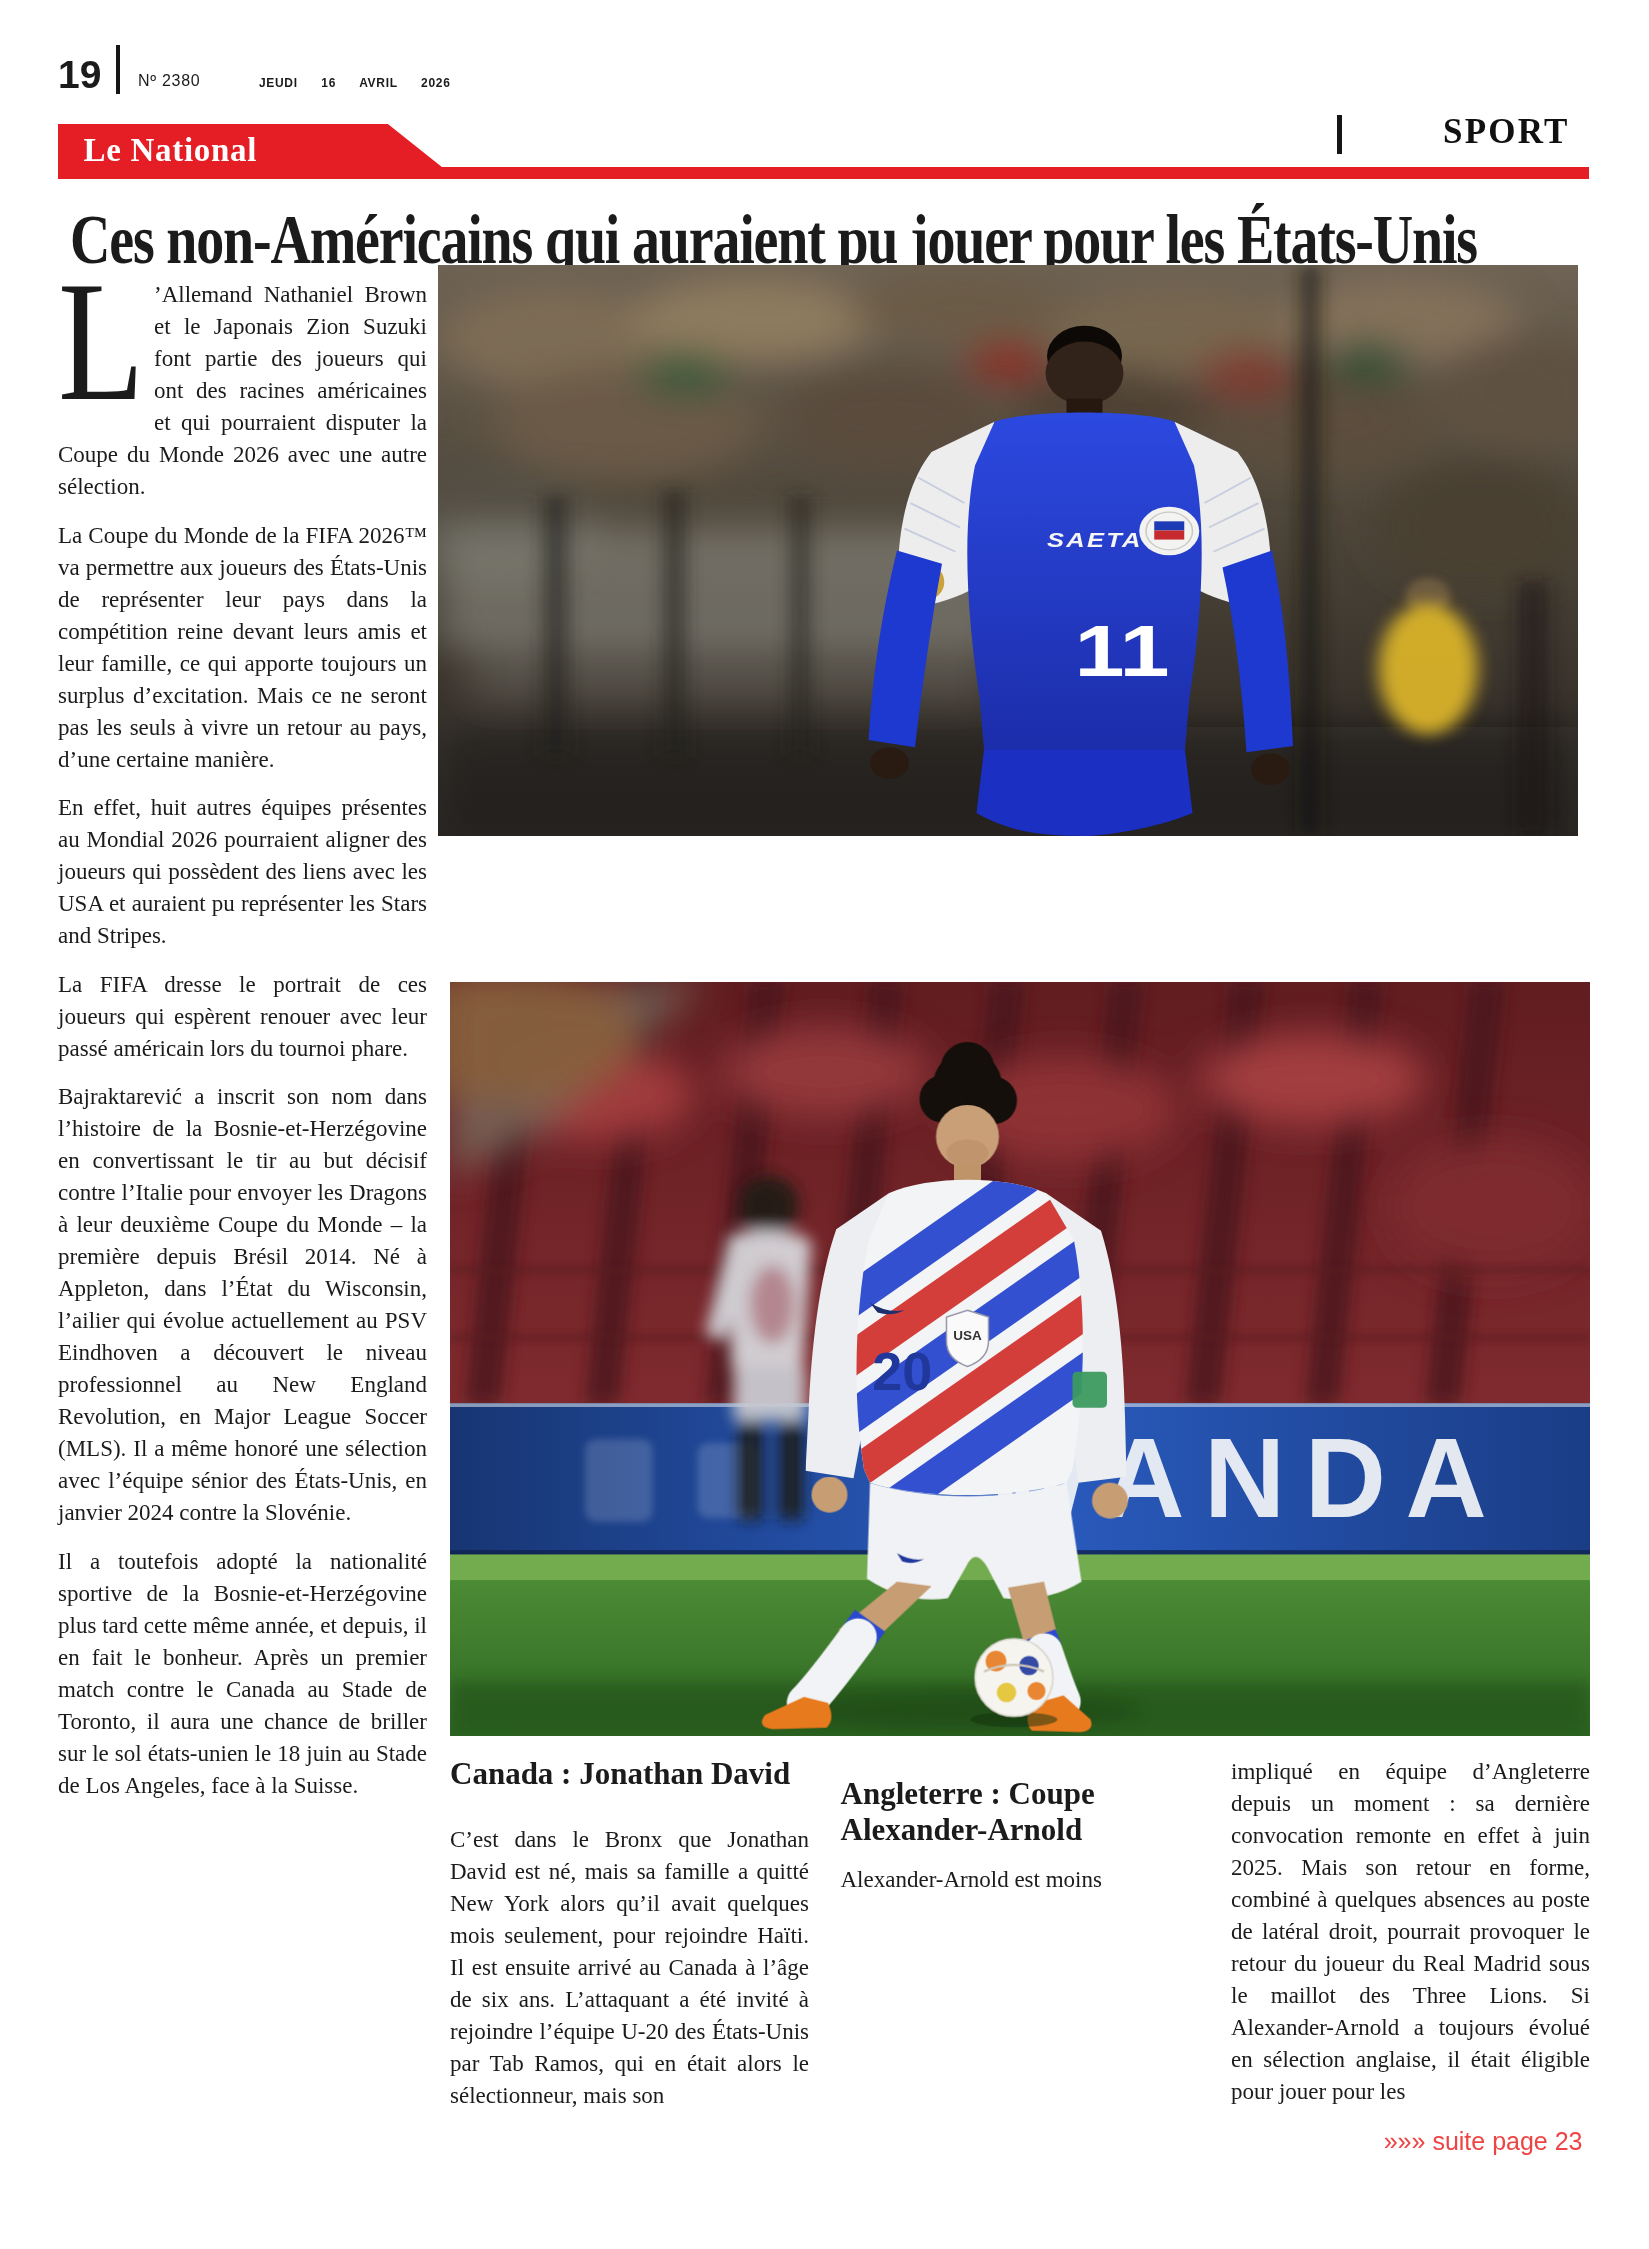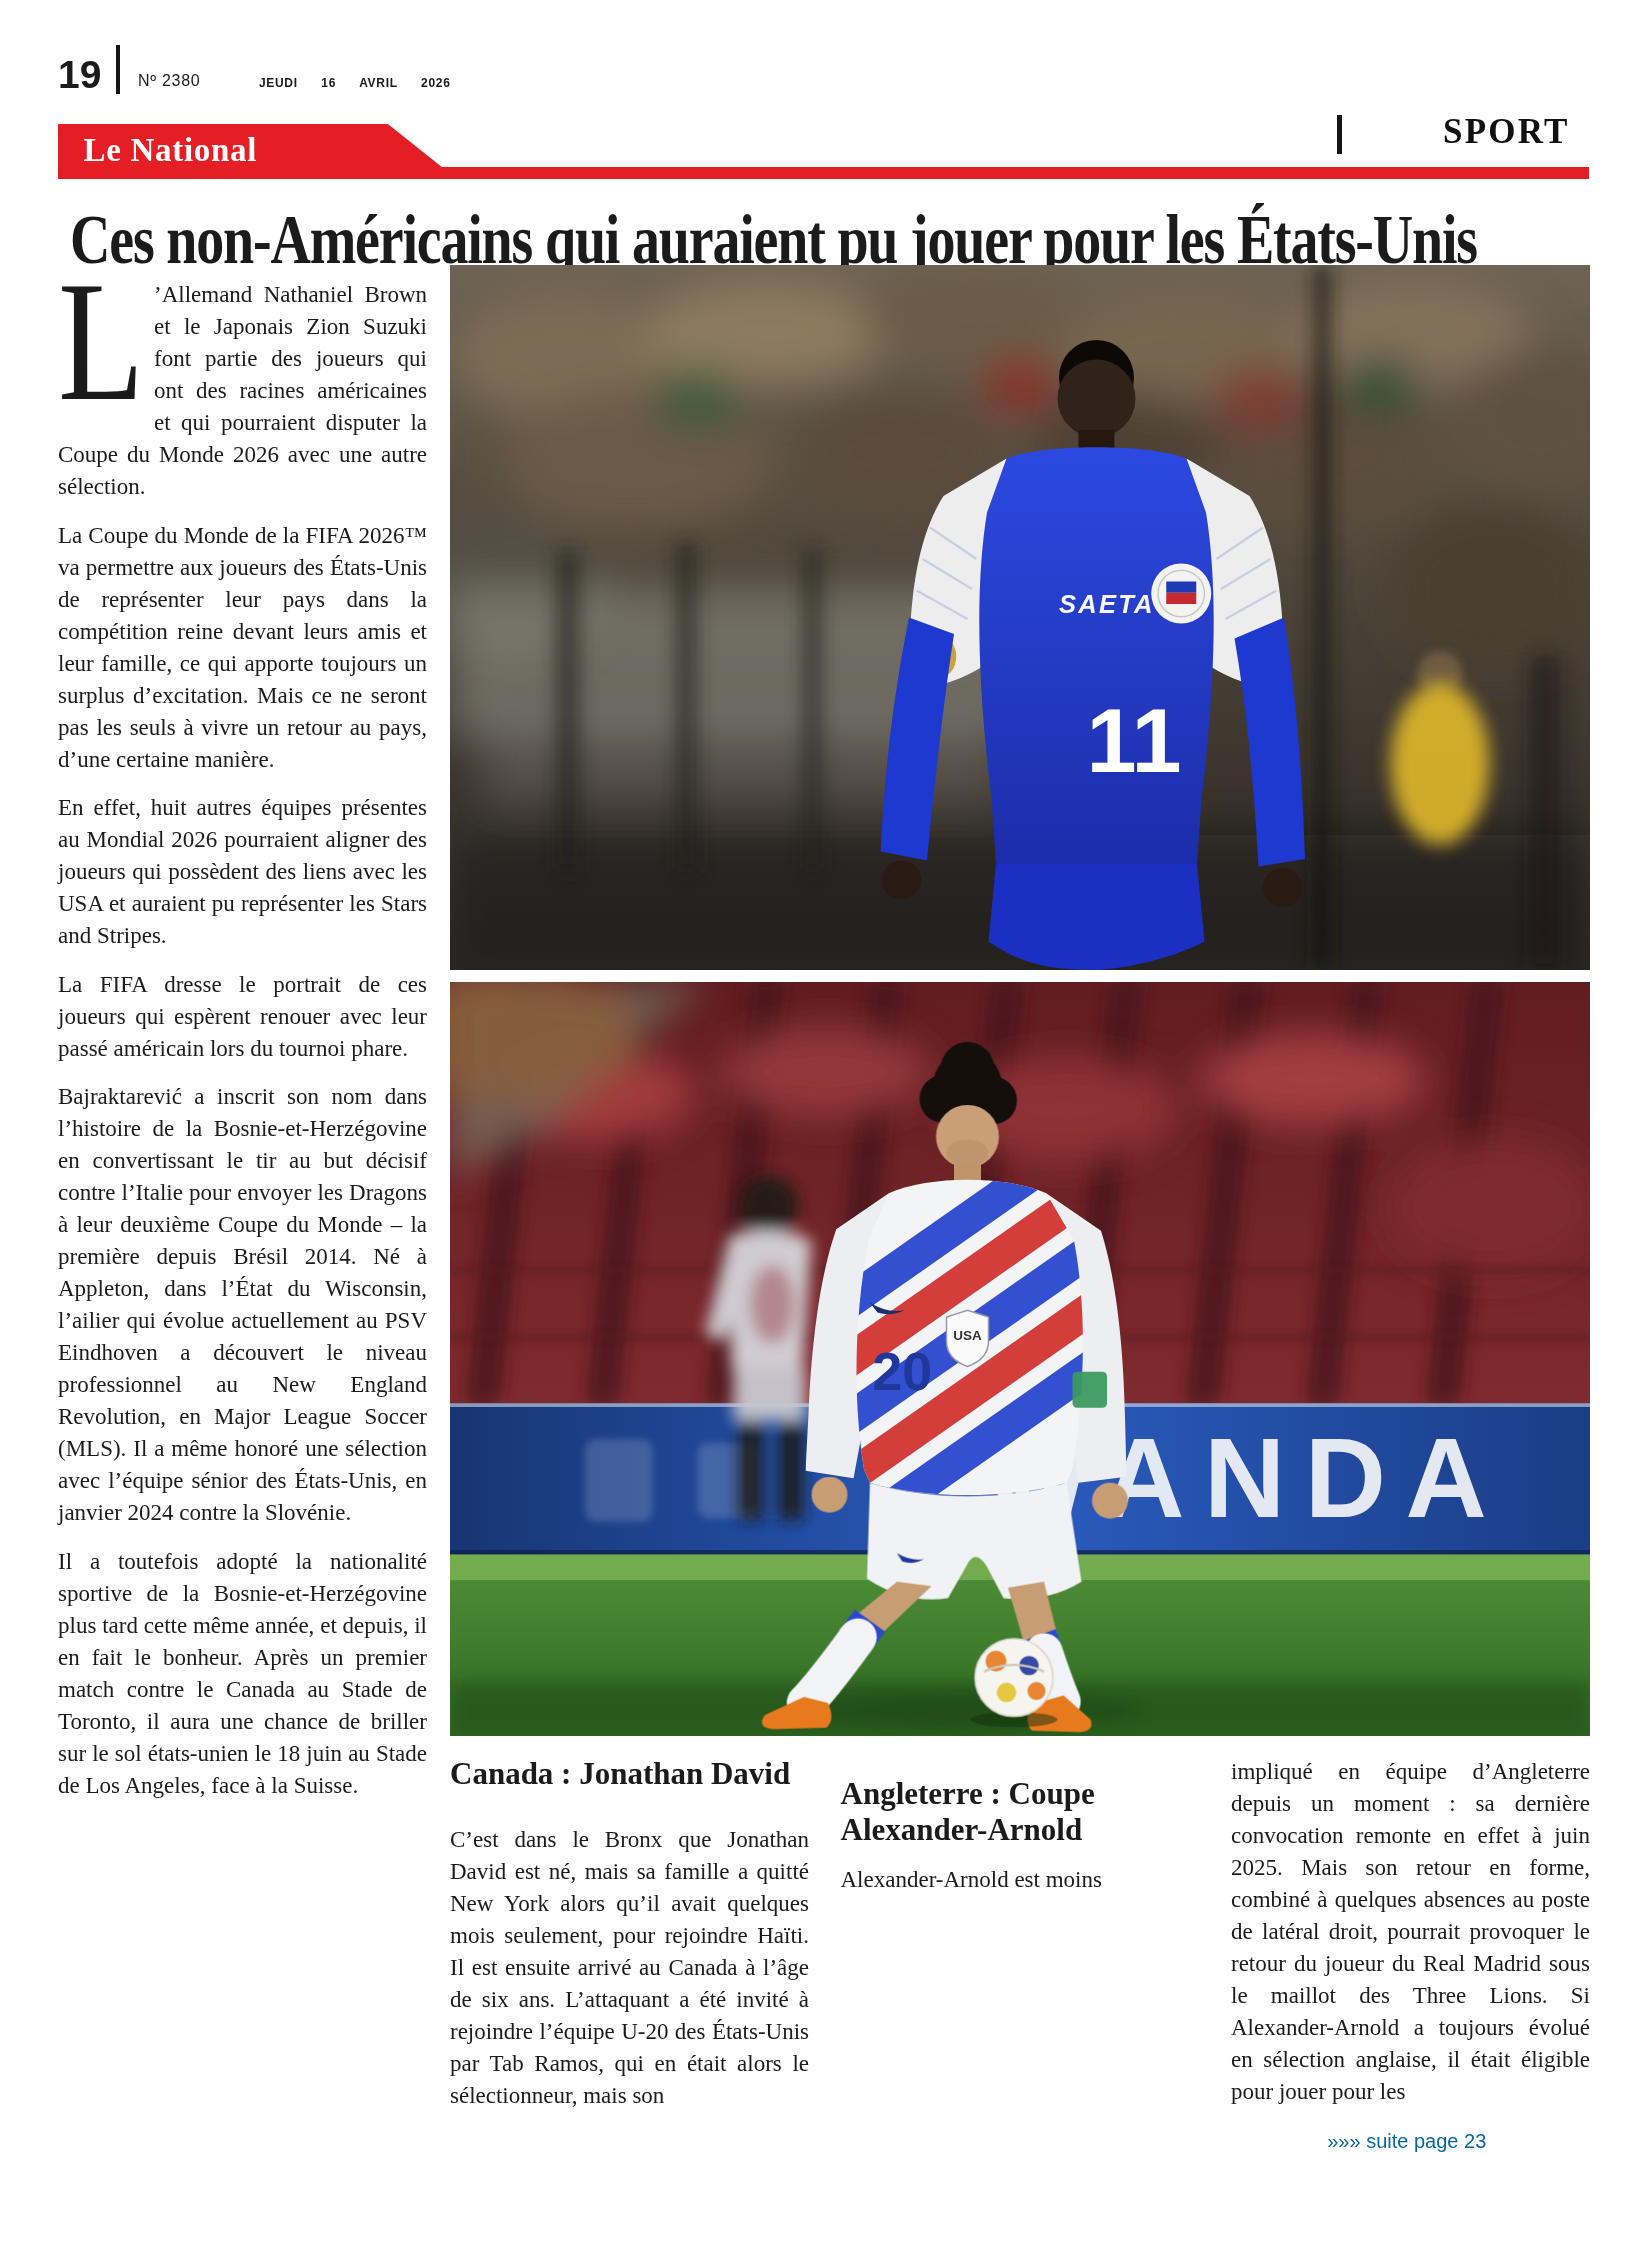--- a/index.html
+++ b/index.html
@@ -45,7 +45,7 @@
   
   .photo{overflow:hidden;background:#333;}
   .photo svg{display:block;width:100%;height:100%;}
-  .photo1{left:450px;top:265px;width:1140px;height:705px;}
+  .photo1{left:438px;top:265px;width:1140px;height:571px;}
   .photo2{left:450px;top:982px;width:1140px;height:754px;}
 
   

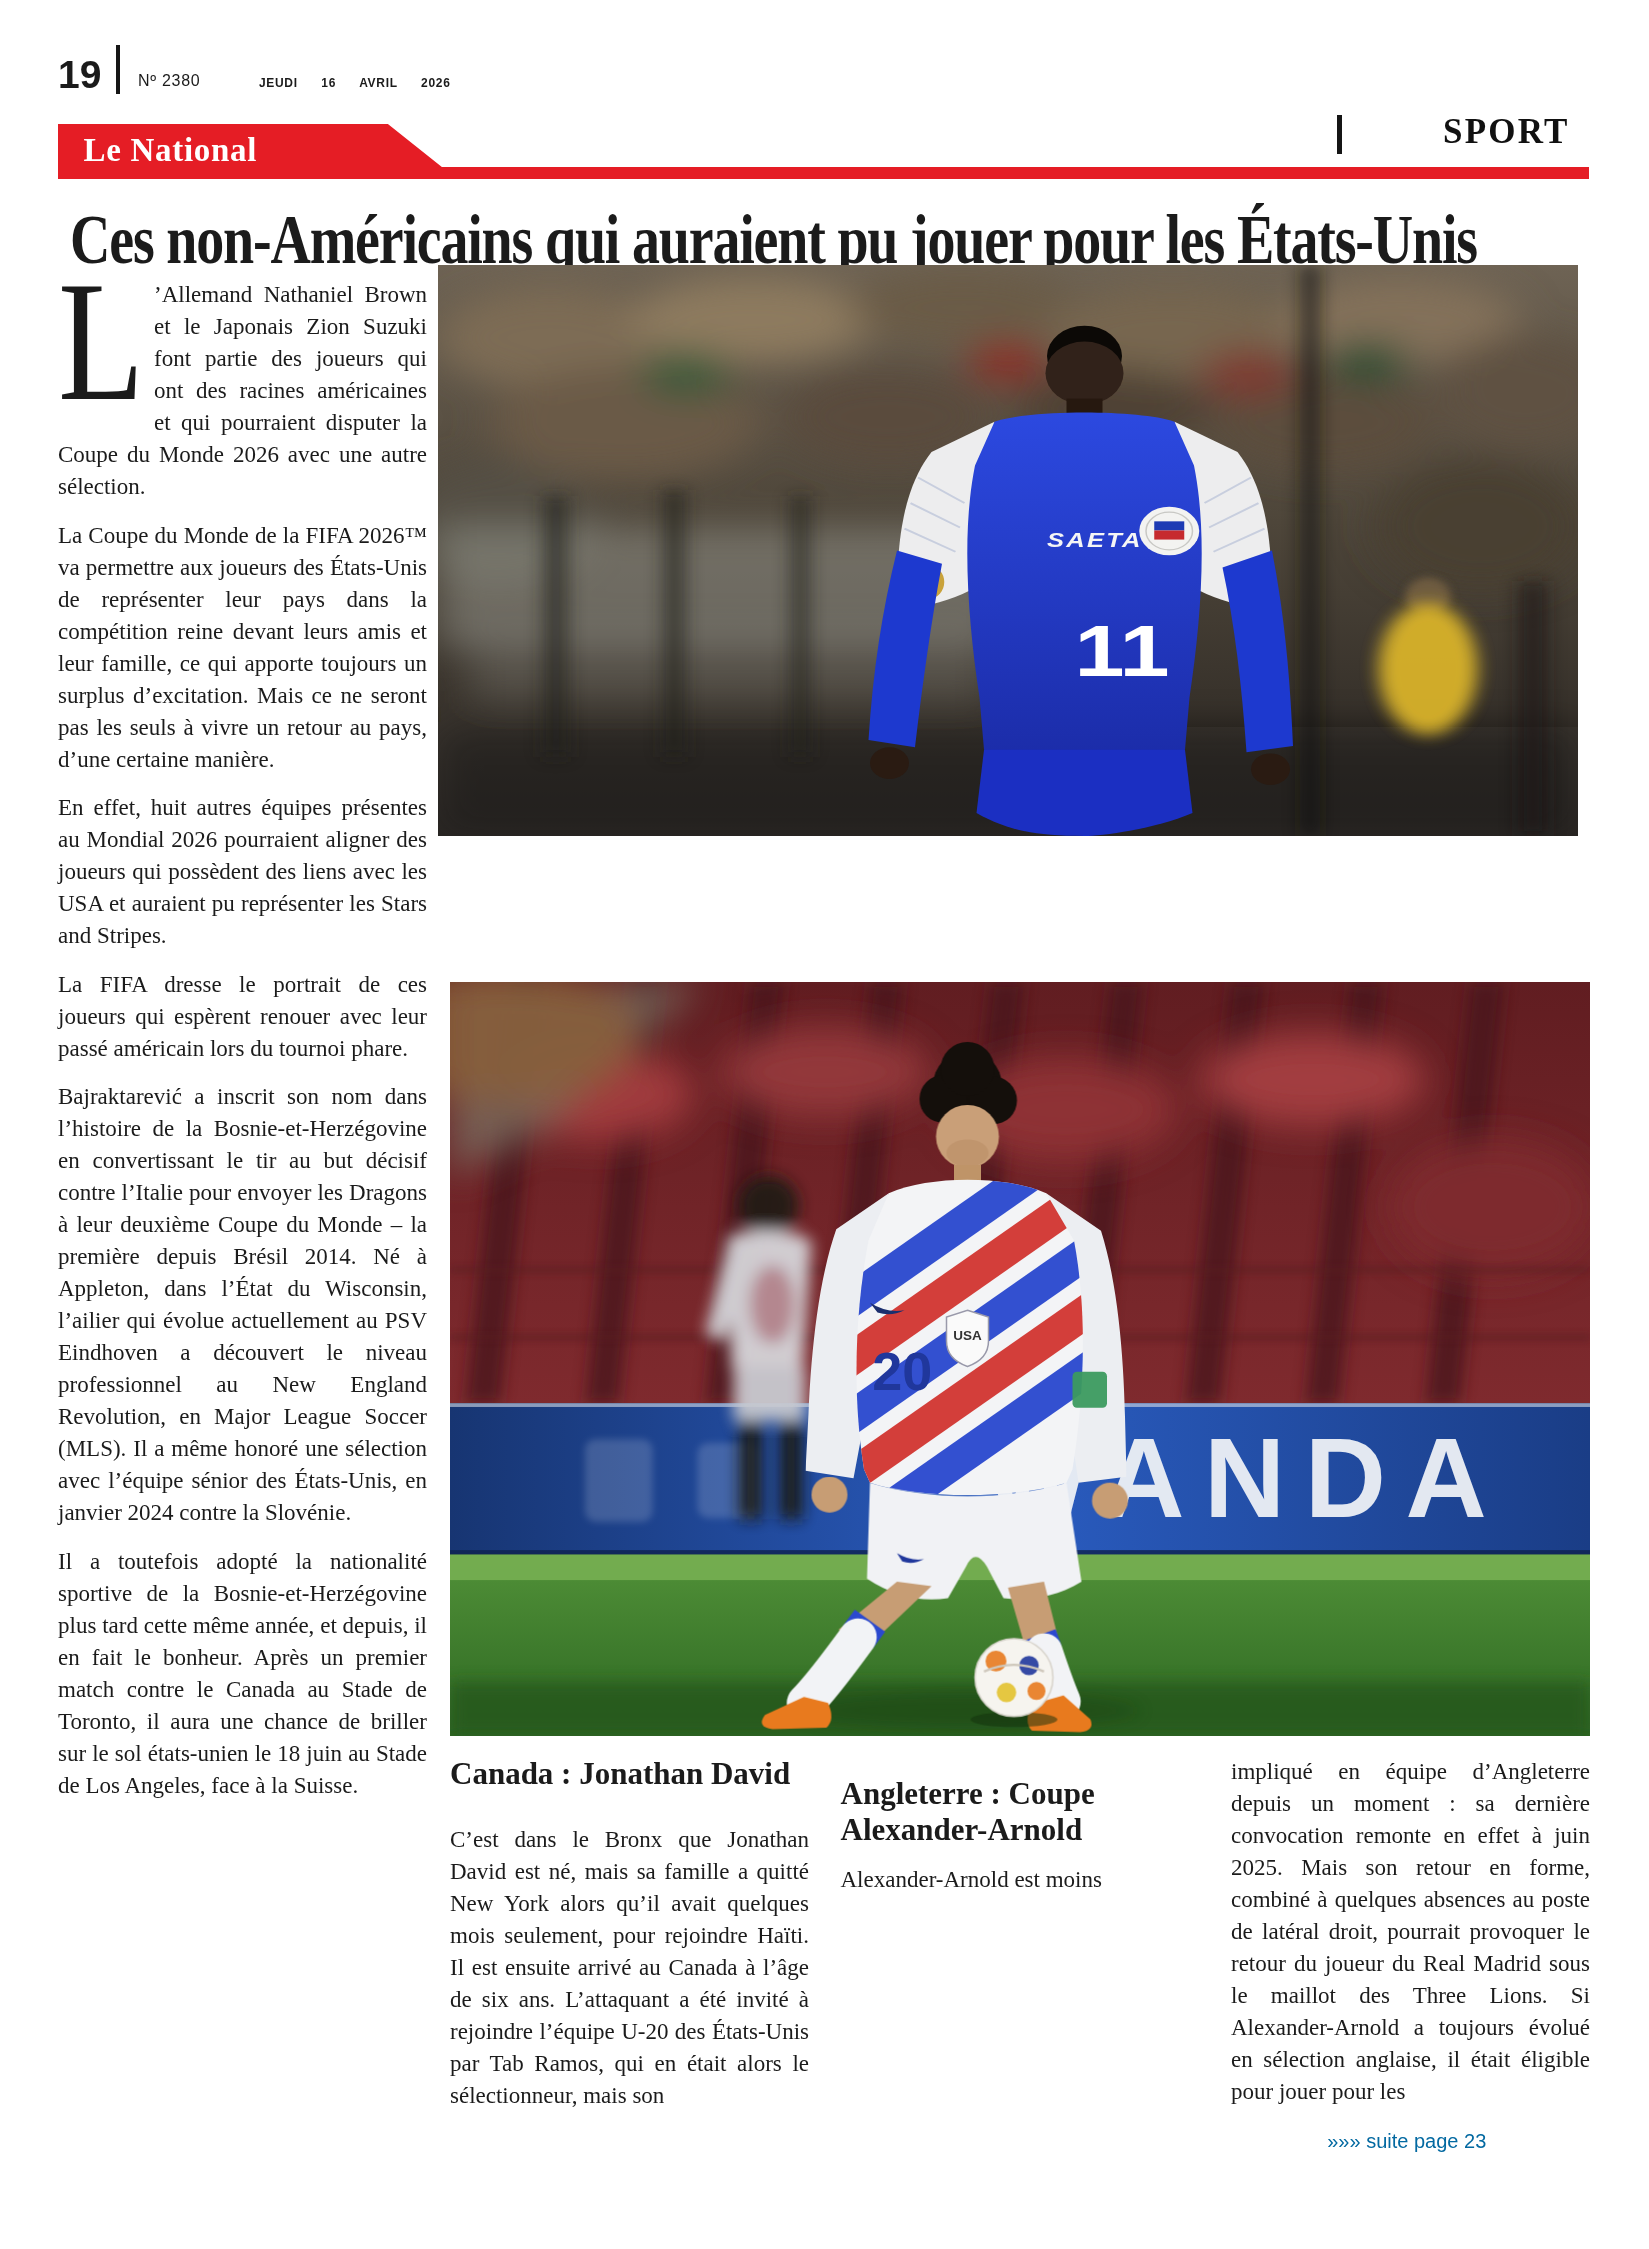--- a/index.html
+++ b/index.html
@@ -53,8 +53,8 @@
     grid-template-columns:1fr 1fr 1fr;column-gap:31.5px;}
   .bottom .subhead{margin:0 0 32px 0;}
   .bottom .subhead.mid{margin:19.5px 0 16.5px 0;}
-  .suite{margin-top:19.5px;text-align:center;color:#0369a1;
-    font-family:"Liberation Sans",sans-serif;font-size:20px;font-weight:500;
+  .suite{margin-top:19.5px;text-align:right;color:#ef4444;
+    font-family:"Liberation Sans",sans-serif;font-size:25px;font-weight:500;
     padding-right:7.5px;}
 </style>
 </head>

